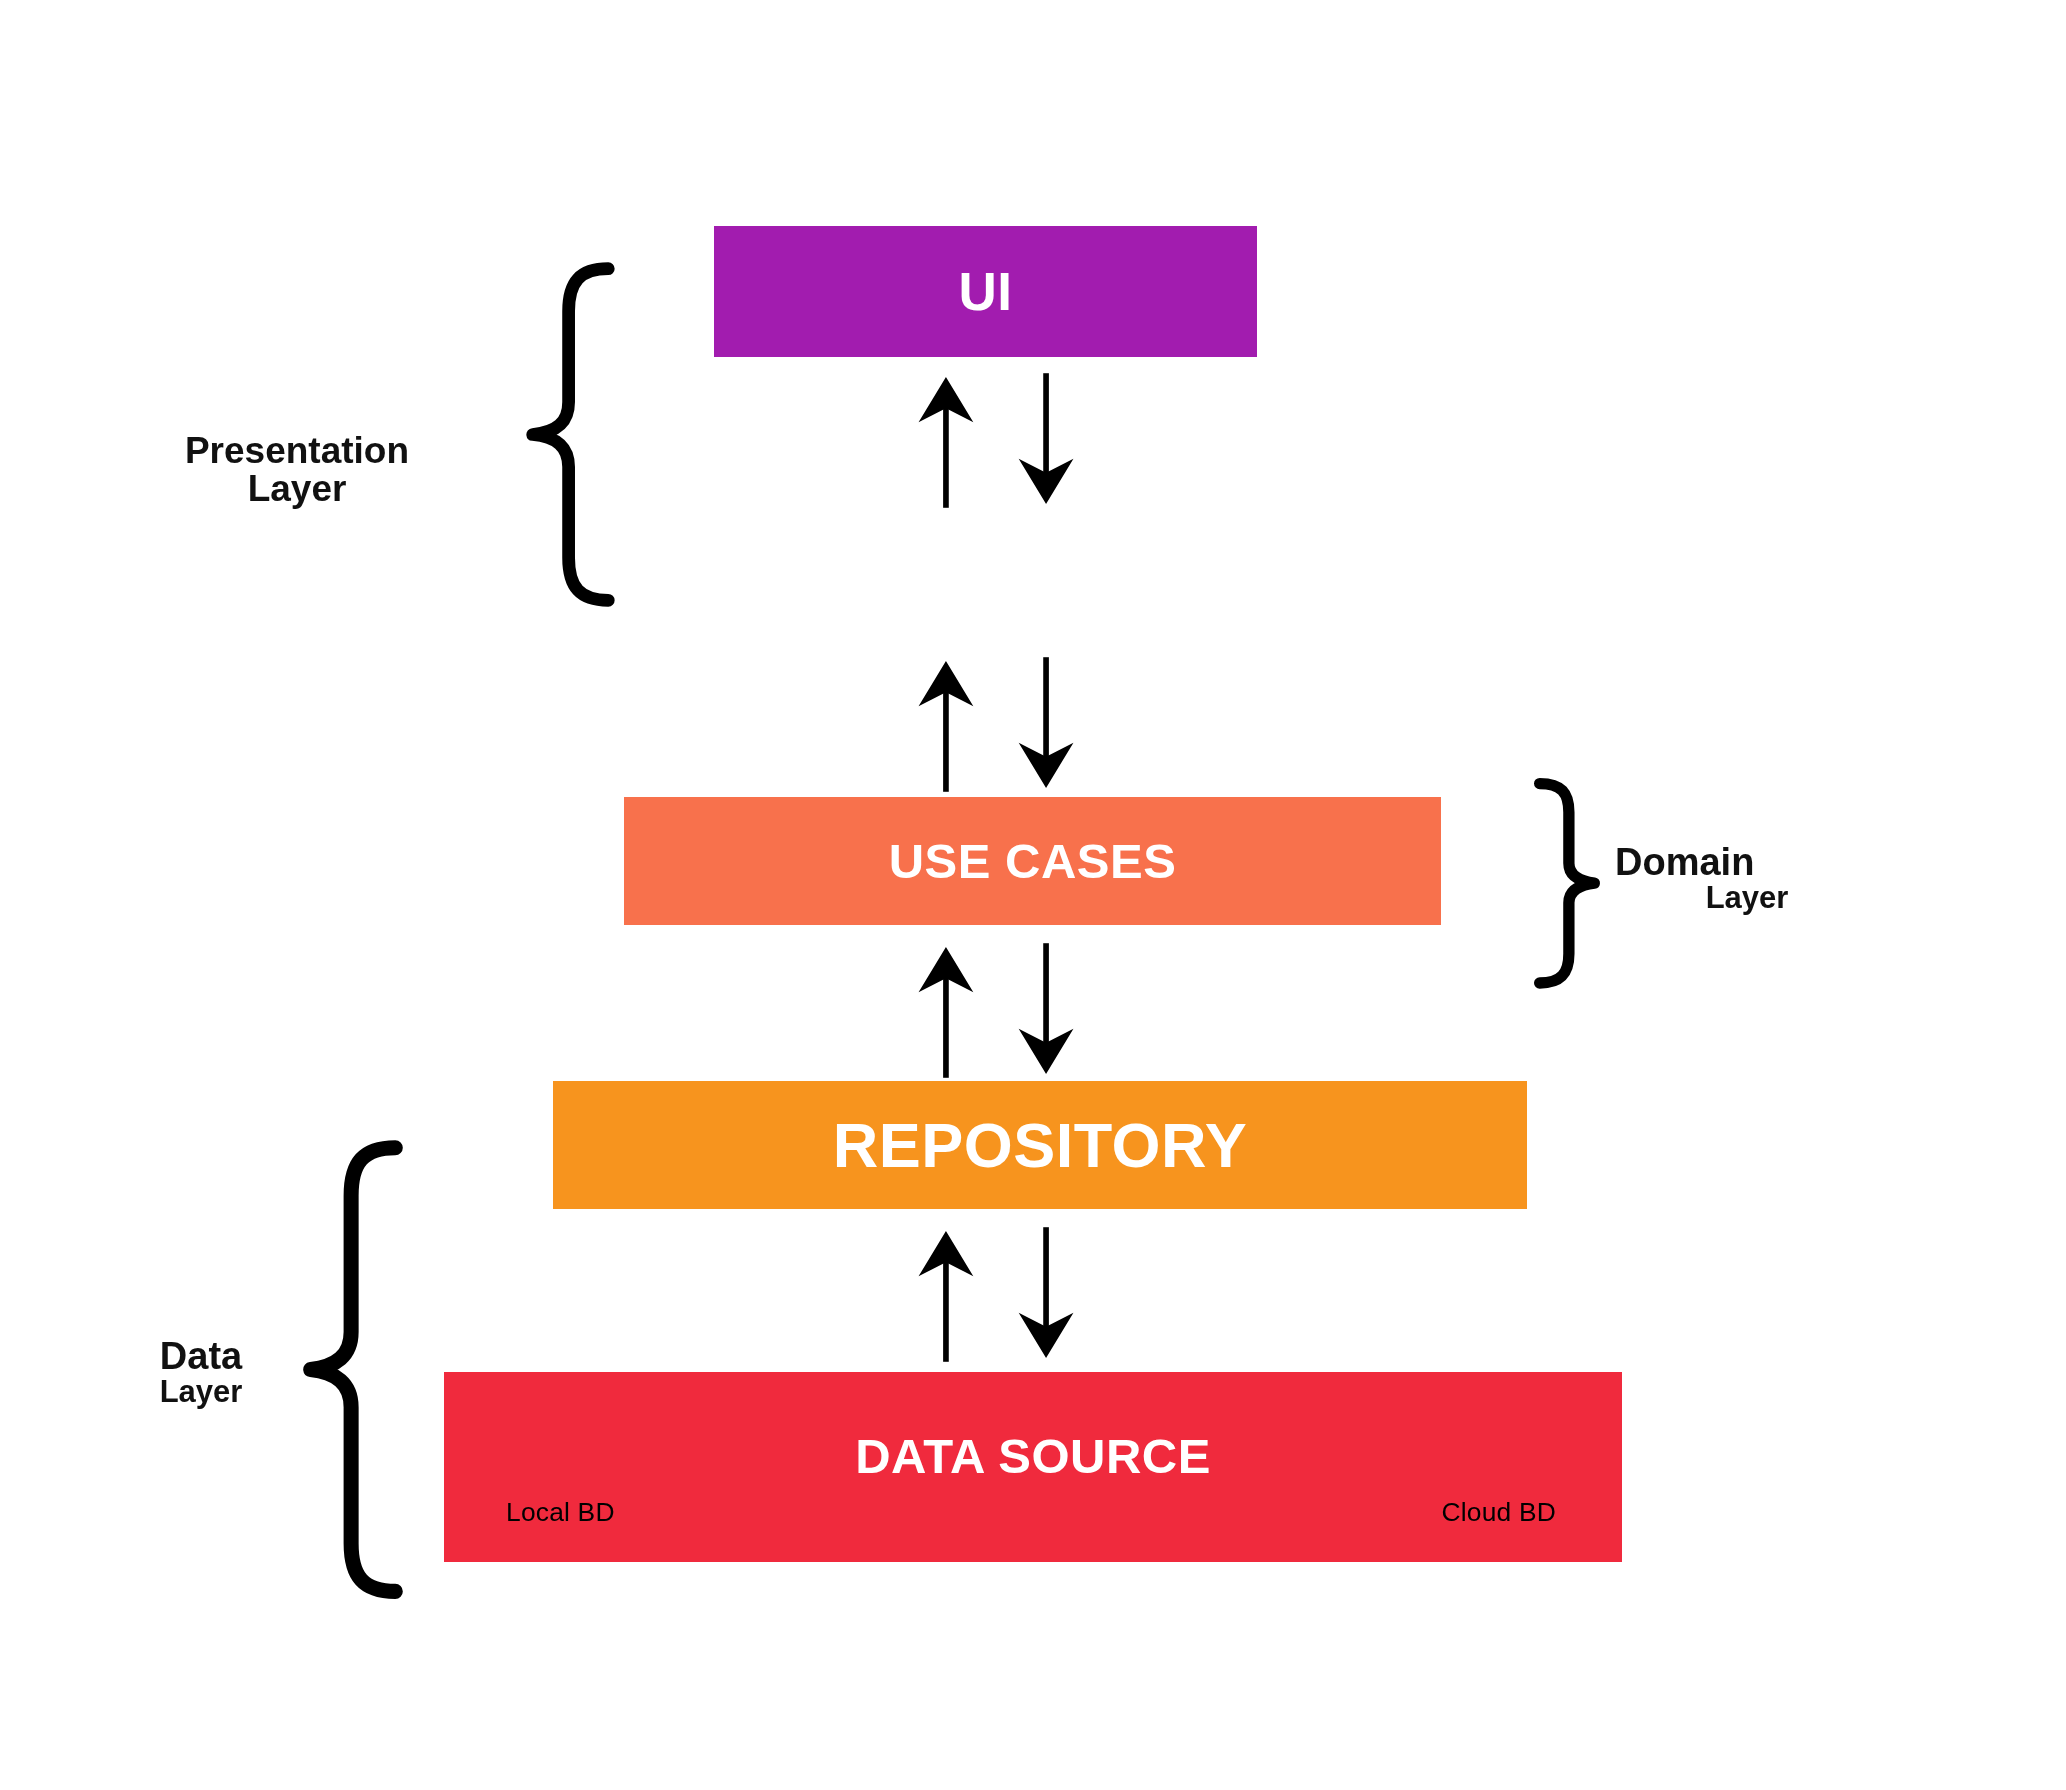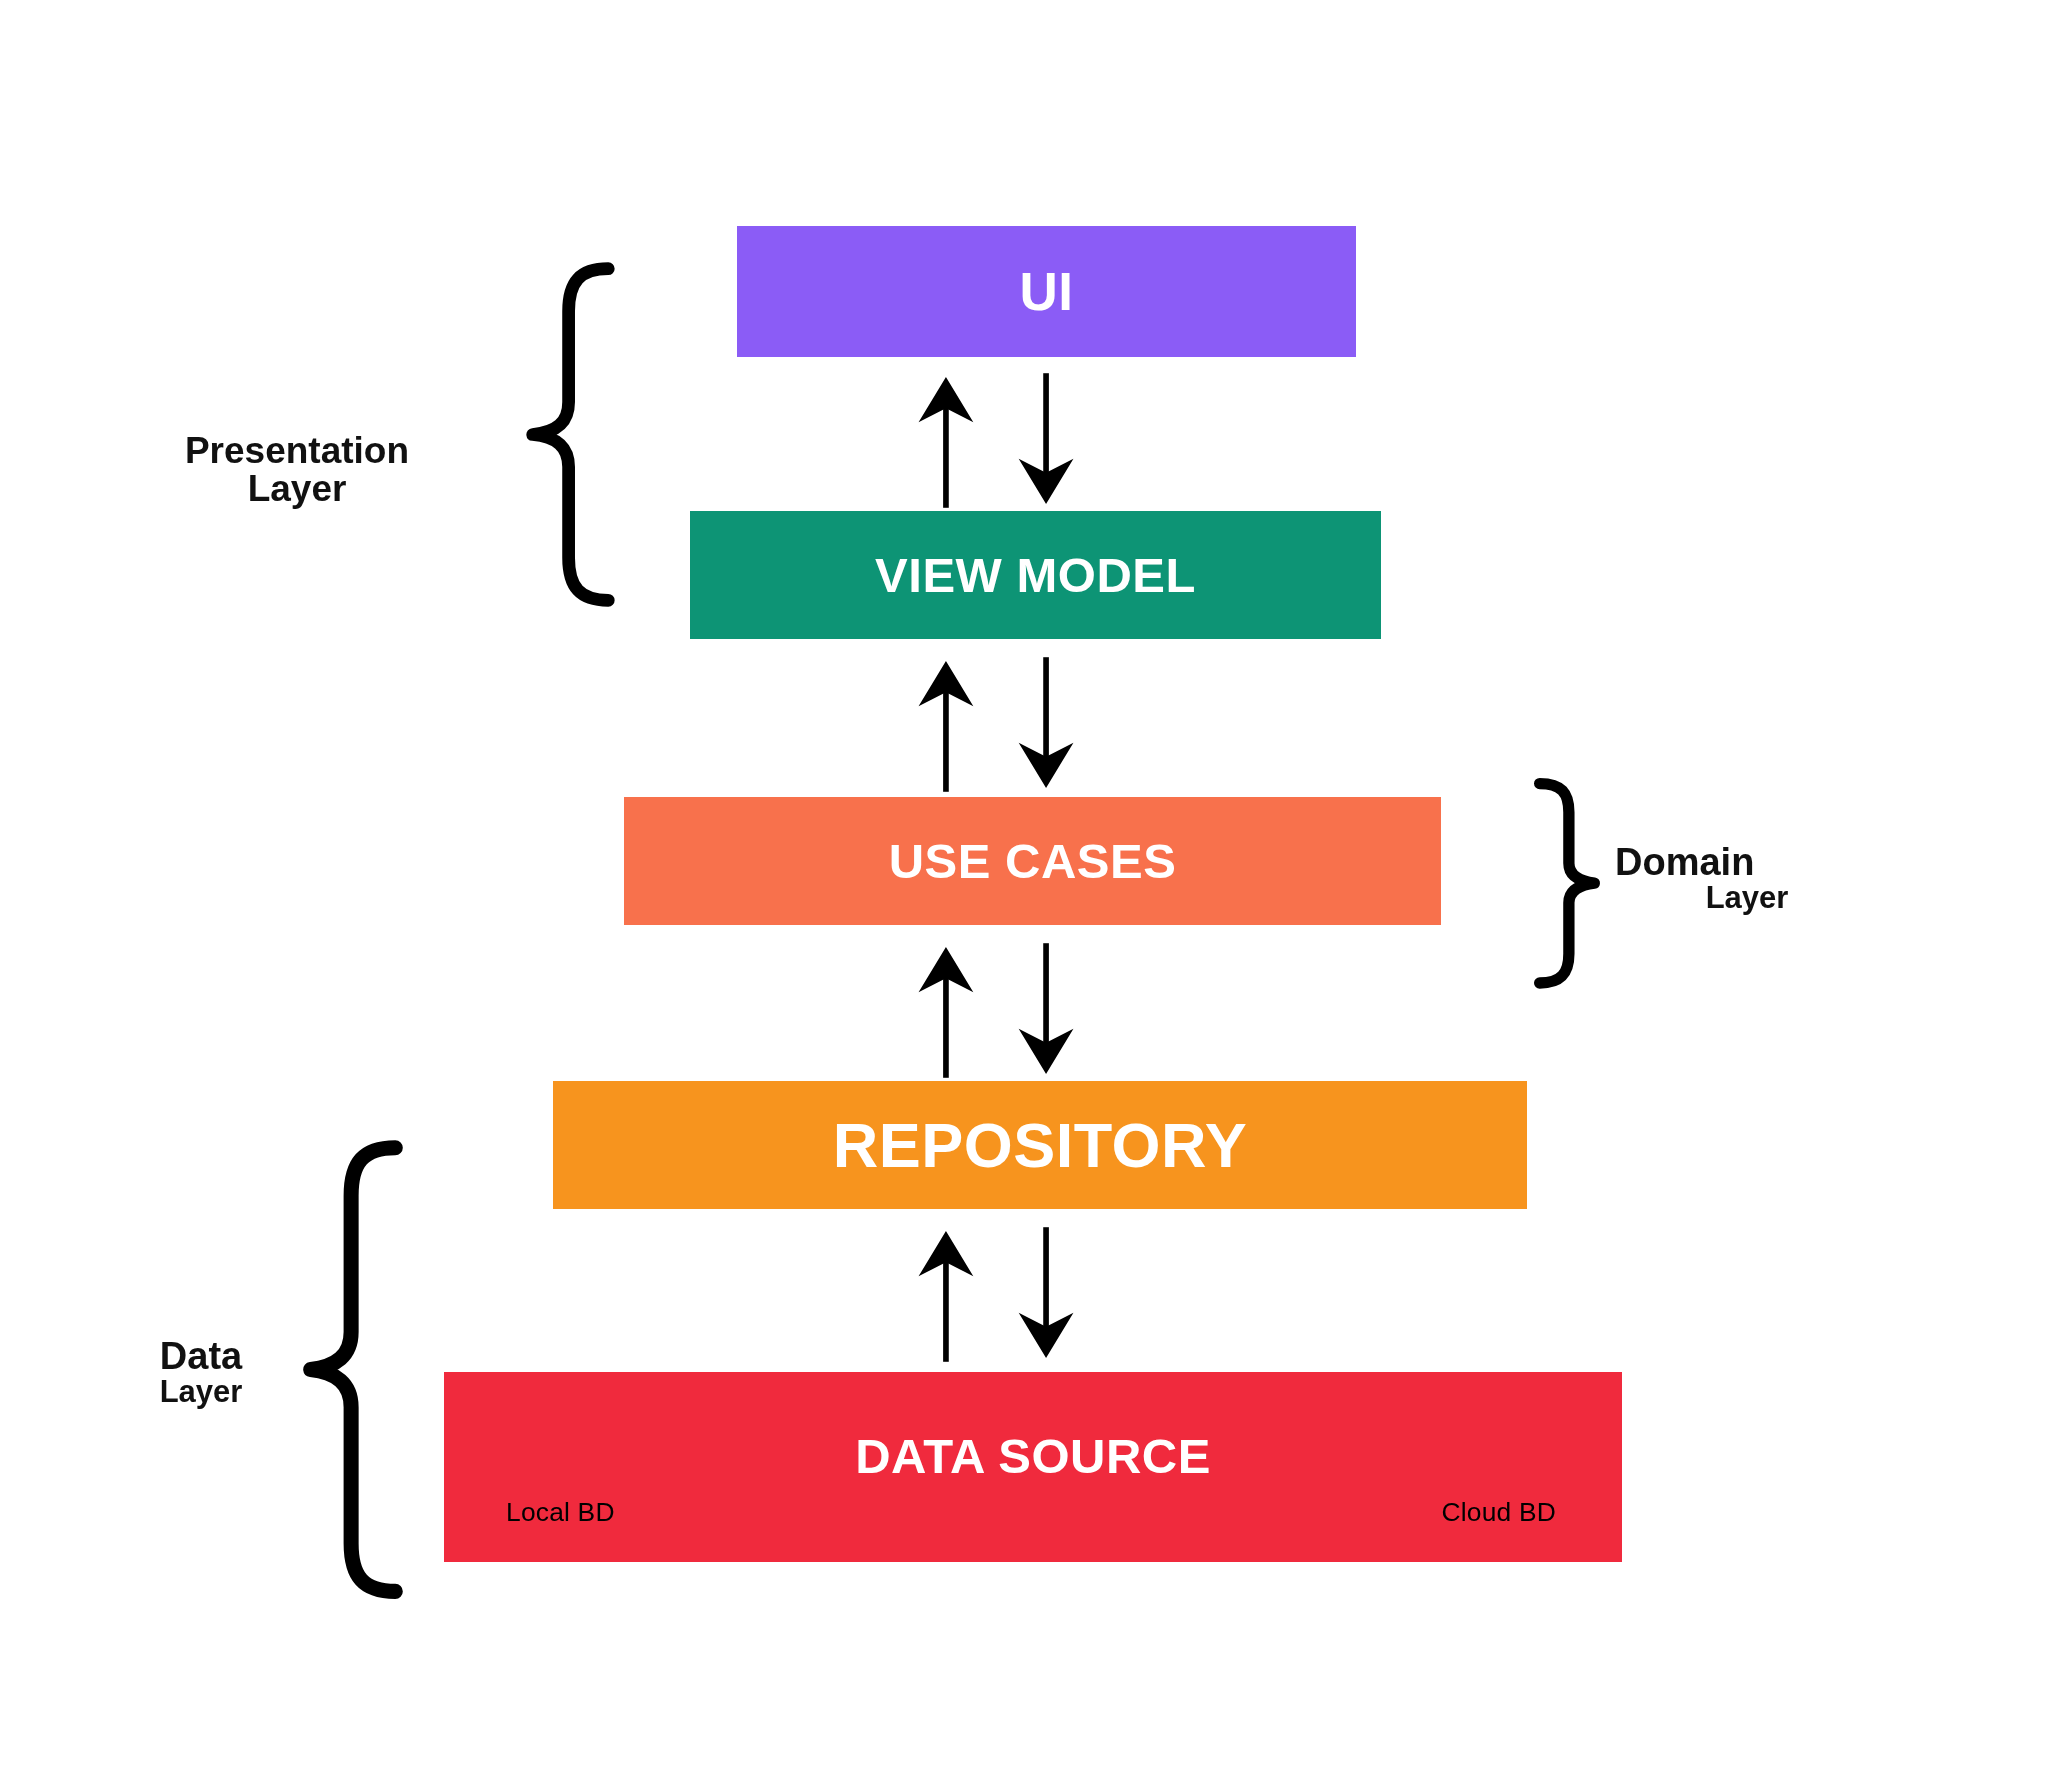--- a/index.html
+++ b/index.html
@@ -34,8 +34,8 @@
   }
 
   #box-ui{
-    left:737px; top:226px; width:619px; height:131px;
-    background:#8b5cf6;
+    left:714px; top:226px; width:543px; height:131px;
+    background:#a21caf;
     font-size:53px;
   }
   #box-viewmodel{

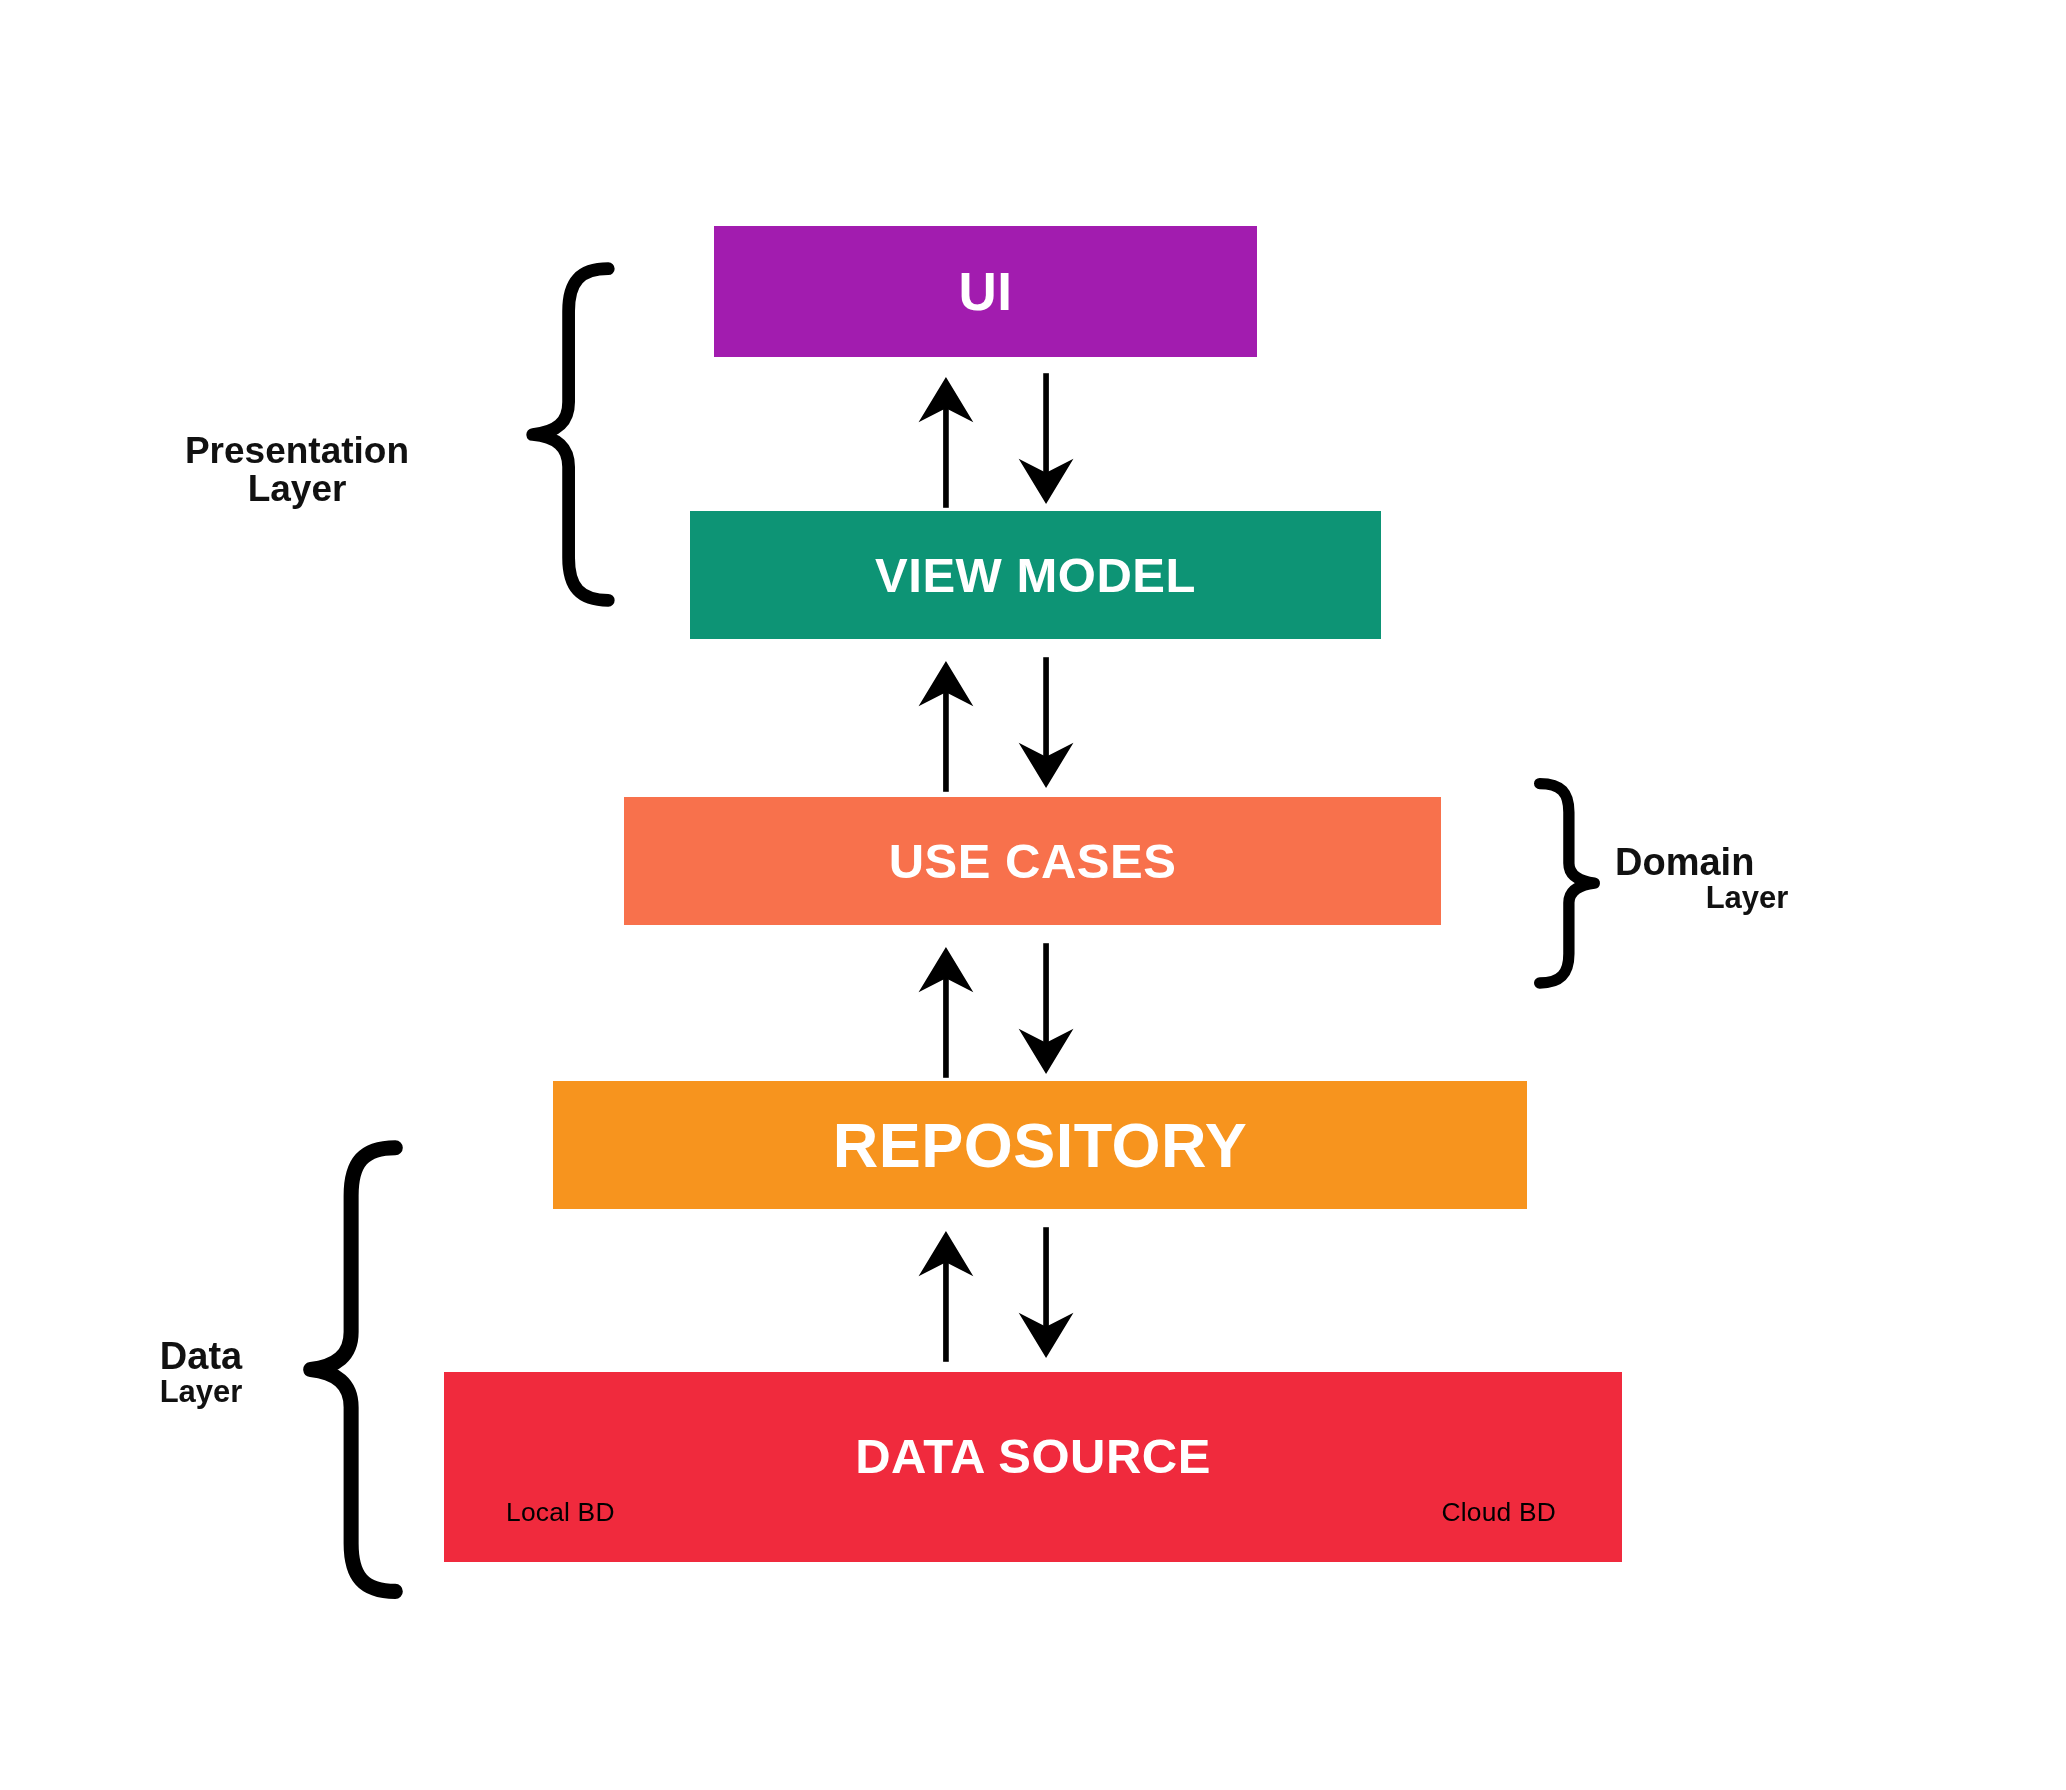--- a/index.html
+++ b/index.html
@@ -166,9 +166,6 @@
     </svg>
   </div>
 
-  <div class="layer-box" id="box-viewmodel">
-    <span class="box-title">VIEW MODEL</span>
-  </div>
 
   <div class="arrow-pair" id="arrows-vm-uc">
     <svg width="170" height="135" viewBox="0 0 360 285" fill="none" aria-hidden="true">

